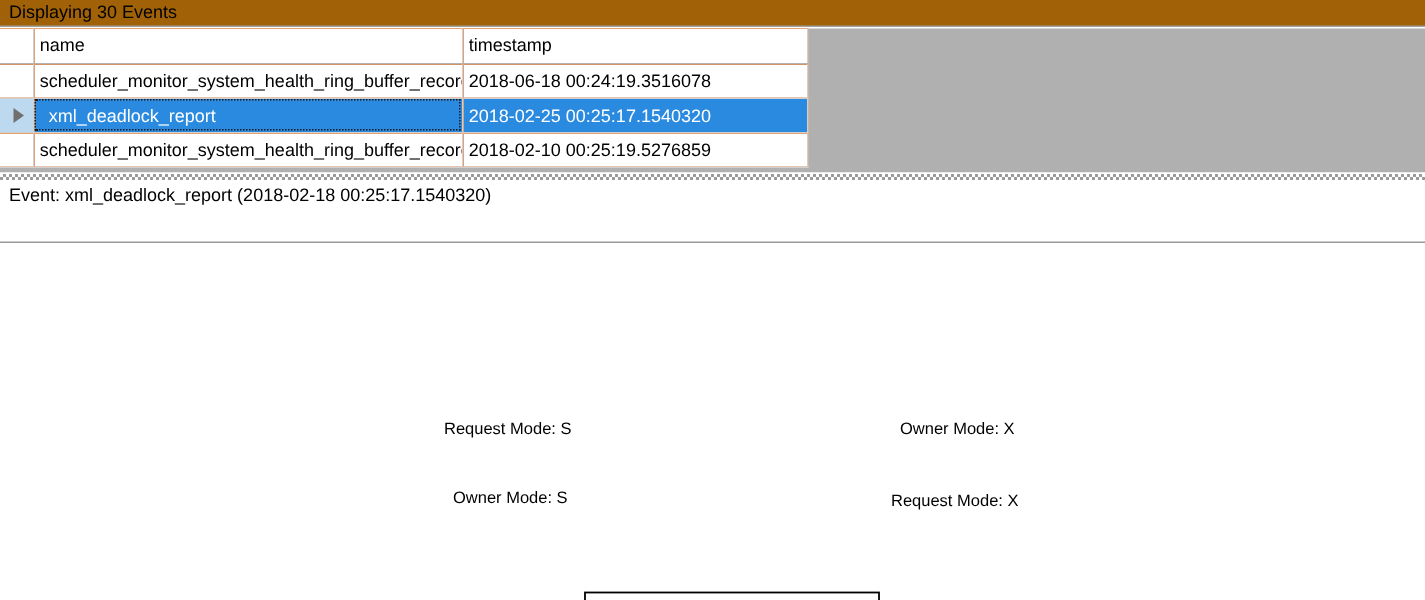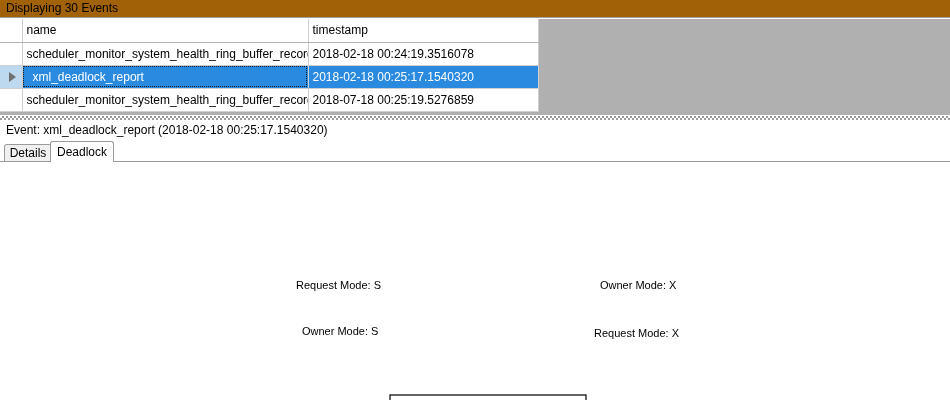--- a/index.html
+++ b/index.html
@@ -185,7 +185,7 @@
         <tr>
           <td class="cell-sel"></td>
           <td class="cell-data cell-name">scheduler_monitor_system_health_ring_buffer_recorded</td>
-          <td class="cell-data cell-time">2018-02-18 00:24:19.3516078</td>
+          <td class="cell-data cell-time">2018-06-18 00:24:19.3516078</td>
         </tr>
         <tr class="row-selected">
           <td class="cell-sel">

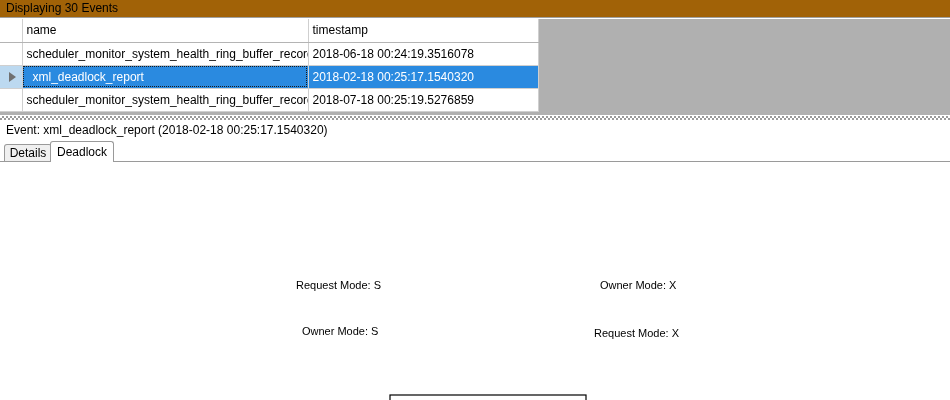--- a/index.html
+++ b/index.html
@@ -192,7 +192,7 @@
             <span class="sel-arrow"></span>
           </td>
           <td class="cell-data cell-name">xml_deadlock_report</td>
-          <td class="cell-data cell-time">2018-02-18 00:25:17.1540320</td>
+          <td class="cell-data cell-time">2018-02-25 00:25:17.1540320</td>
         </tr>
         <tr>
           <td class="cell-sel"></td>

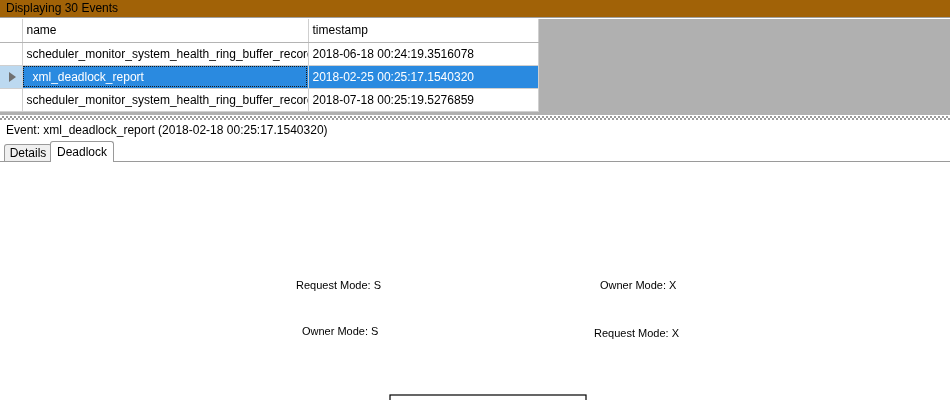--- a/index.html
+++ b/index.html
@@ -197,7 +197,7 @@
         <tr>
           <td class="cell-sel"></td>
           <td class="cell-data cell-name">scheduler_monitor_system_health_ring_buffer_recorded</td>
-          <td class="cell-data cell-time">2018-07-18 00:25:19.5276859</td>
+          <td class="cell-data cell-time">2018-02-10 00:25:19.5276859</td>
         </tr>
       </tbody>
     </table>

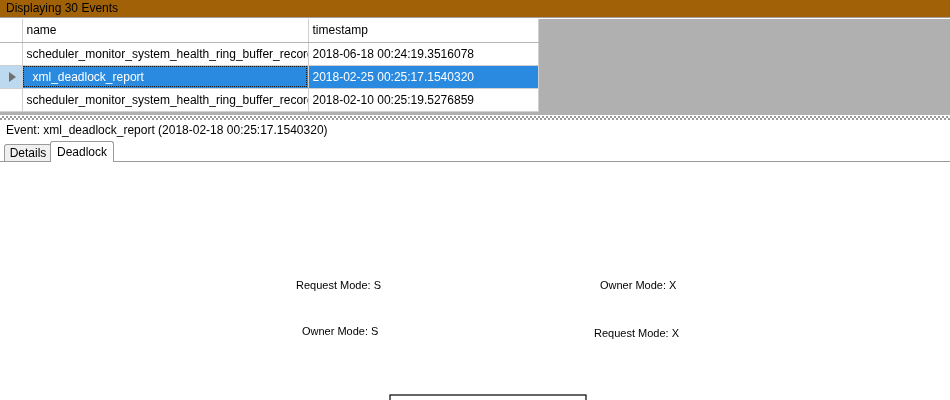--- a/index.html
+++ b/index.html
@@ -207,10 +207,6 @@
 
   <div class="event-header">Event: xml_deadlock_report (2018-02-18 00:25:17.1540320)</div>
 
-  <div class="tabstrip">
-    <div class="tab inactive">Details</div>
-    <div class="tab active">Deadlock</div>
-  </div>
 
   <div class="deadlock-pane">
     <svg width="950" height="238" viewBox="0 0 950 238">

